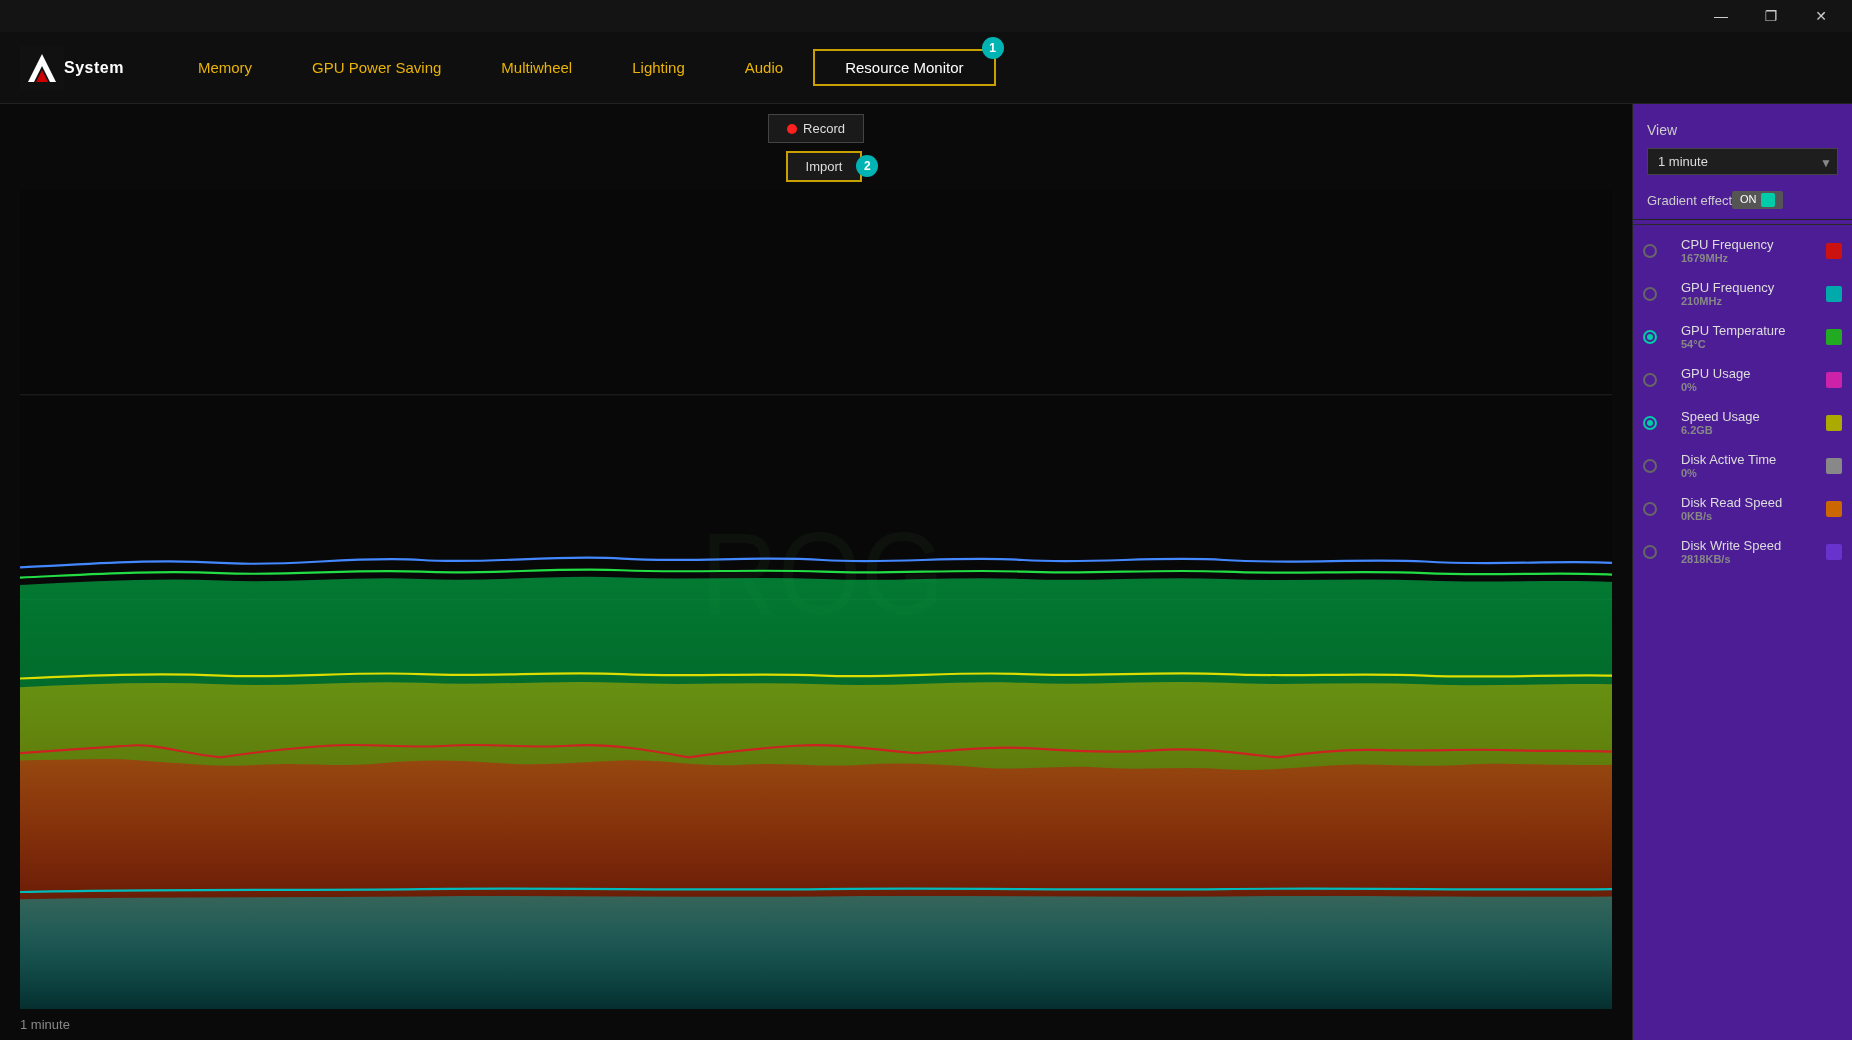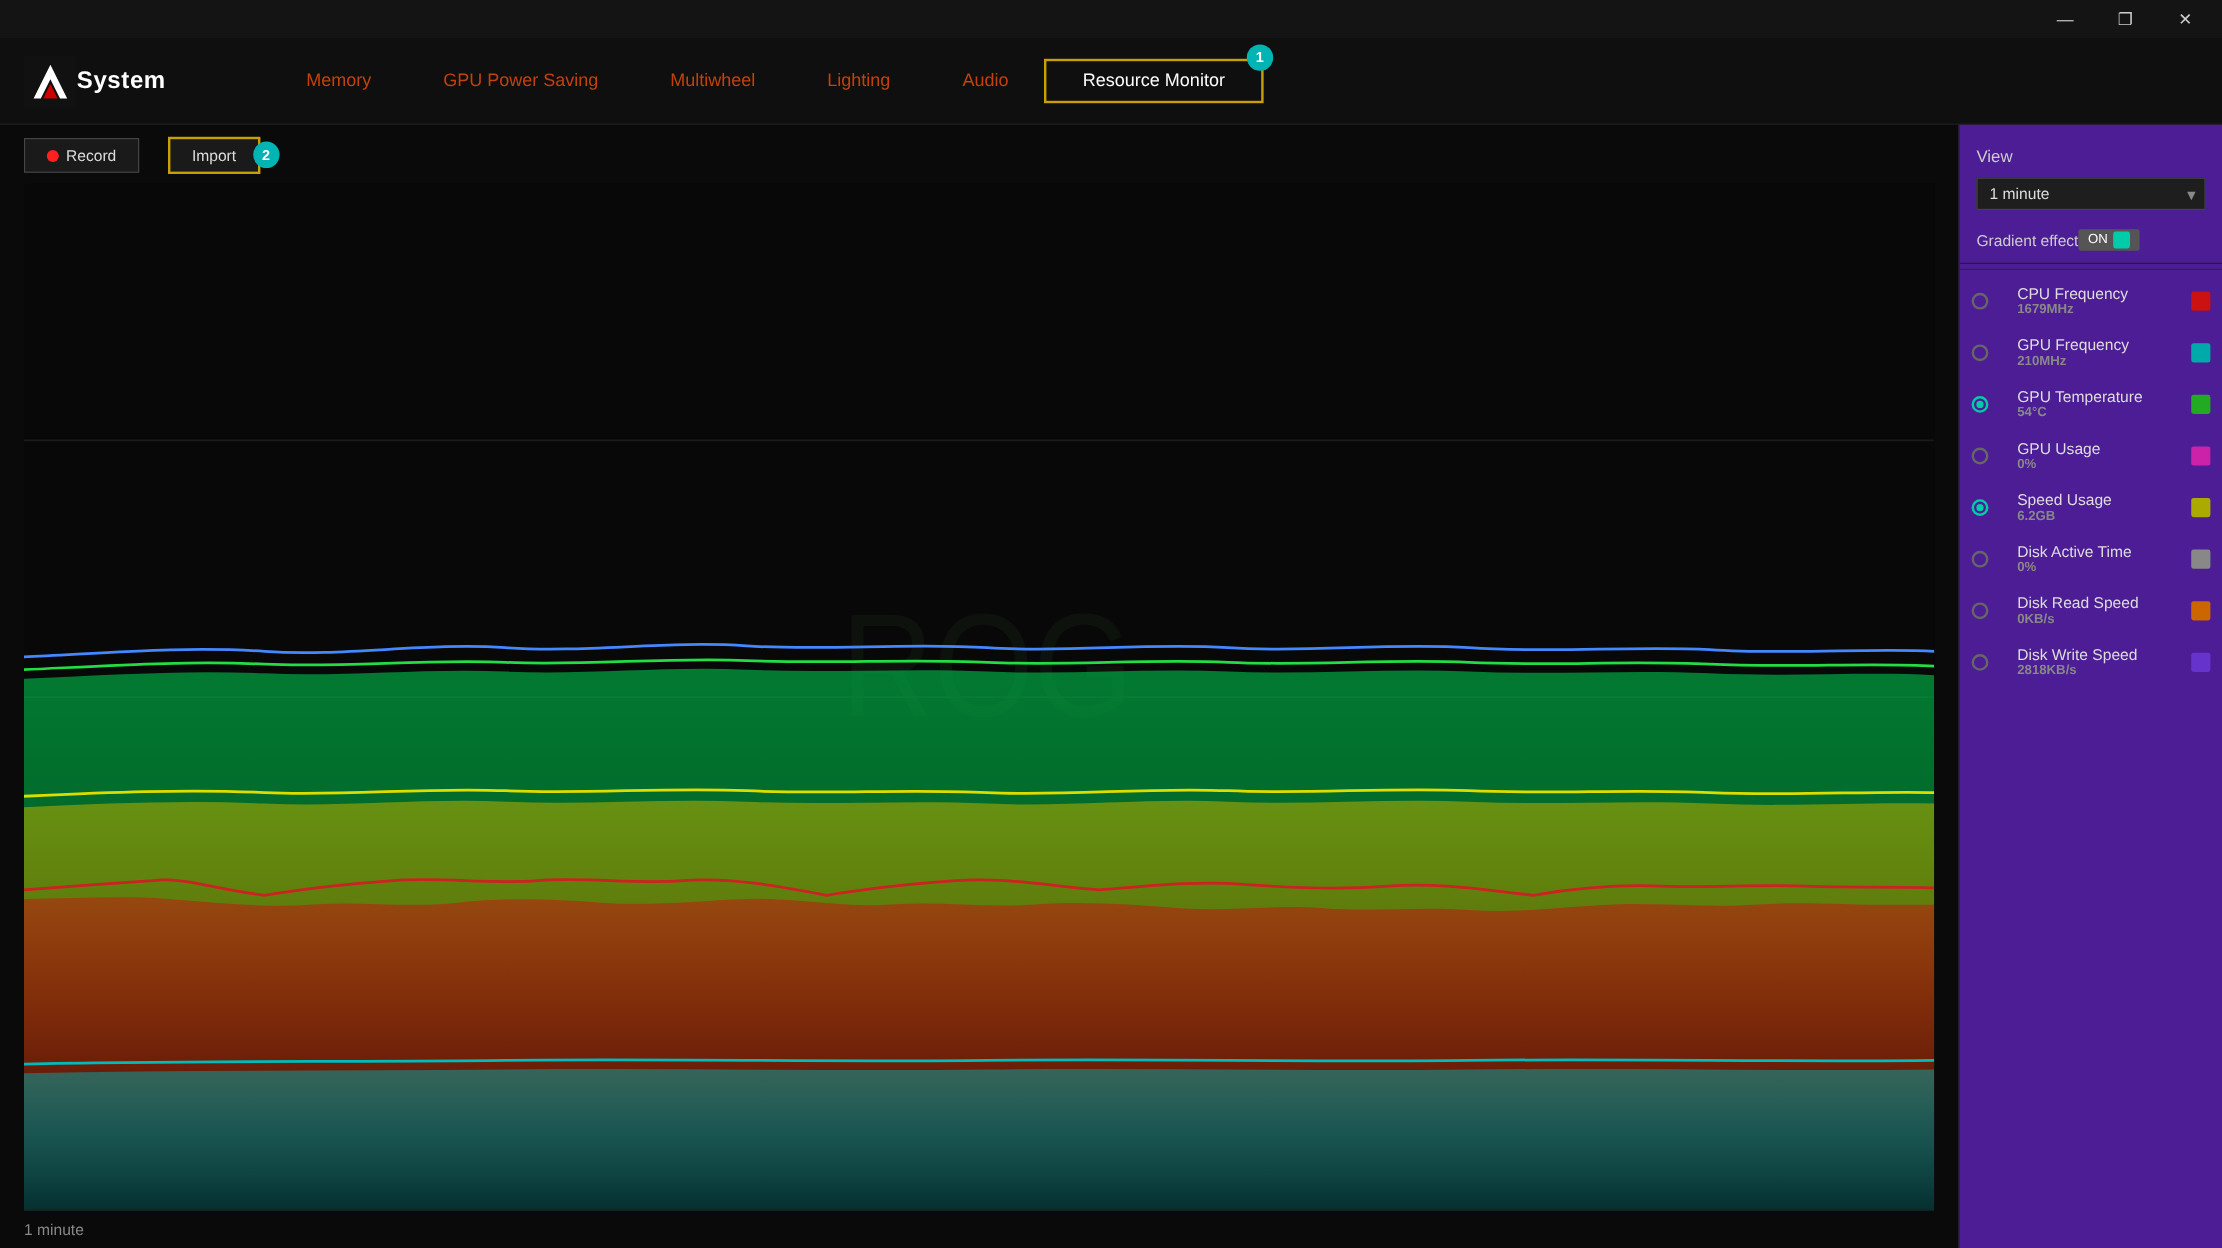--- a/index.html
+++ b/index.html
@@ -49,10 +49,10 @@
       border-bottom: 1px solid #222;
     }
     .app-title {
-      font-size: 20px;
+      font-size: 16px;
       font-weight: 700;
       color: #fff;
-      margin-right: 87px;
+      margin-right: 44px;
       letter-spacing: 0.5px;
     }
 

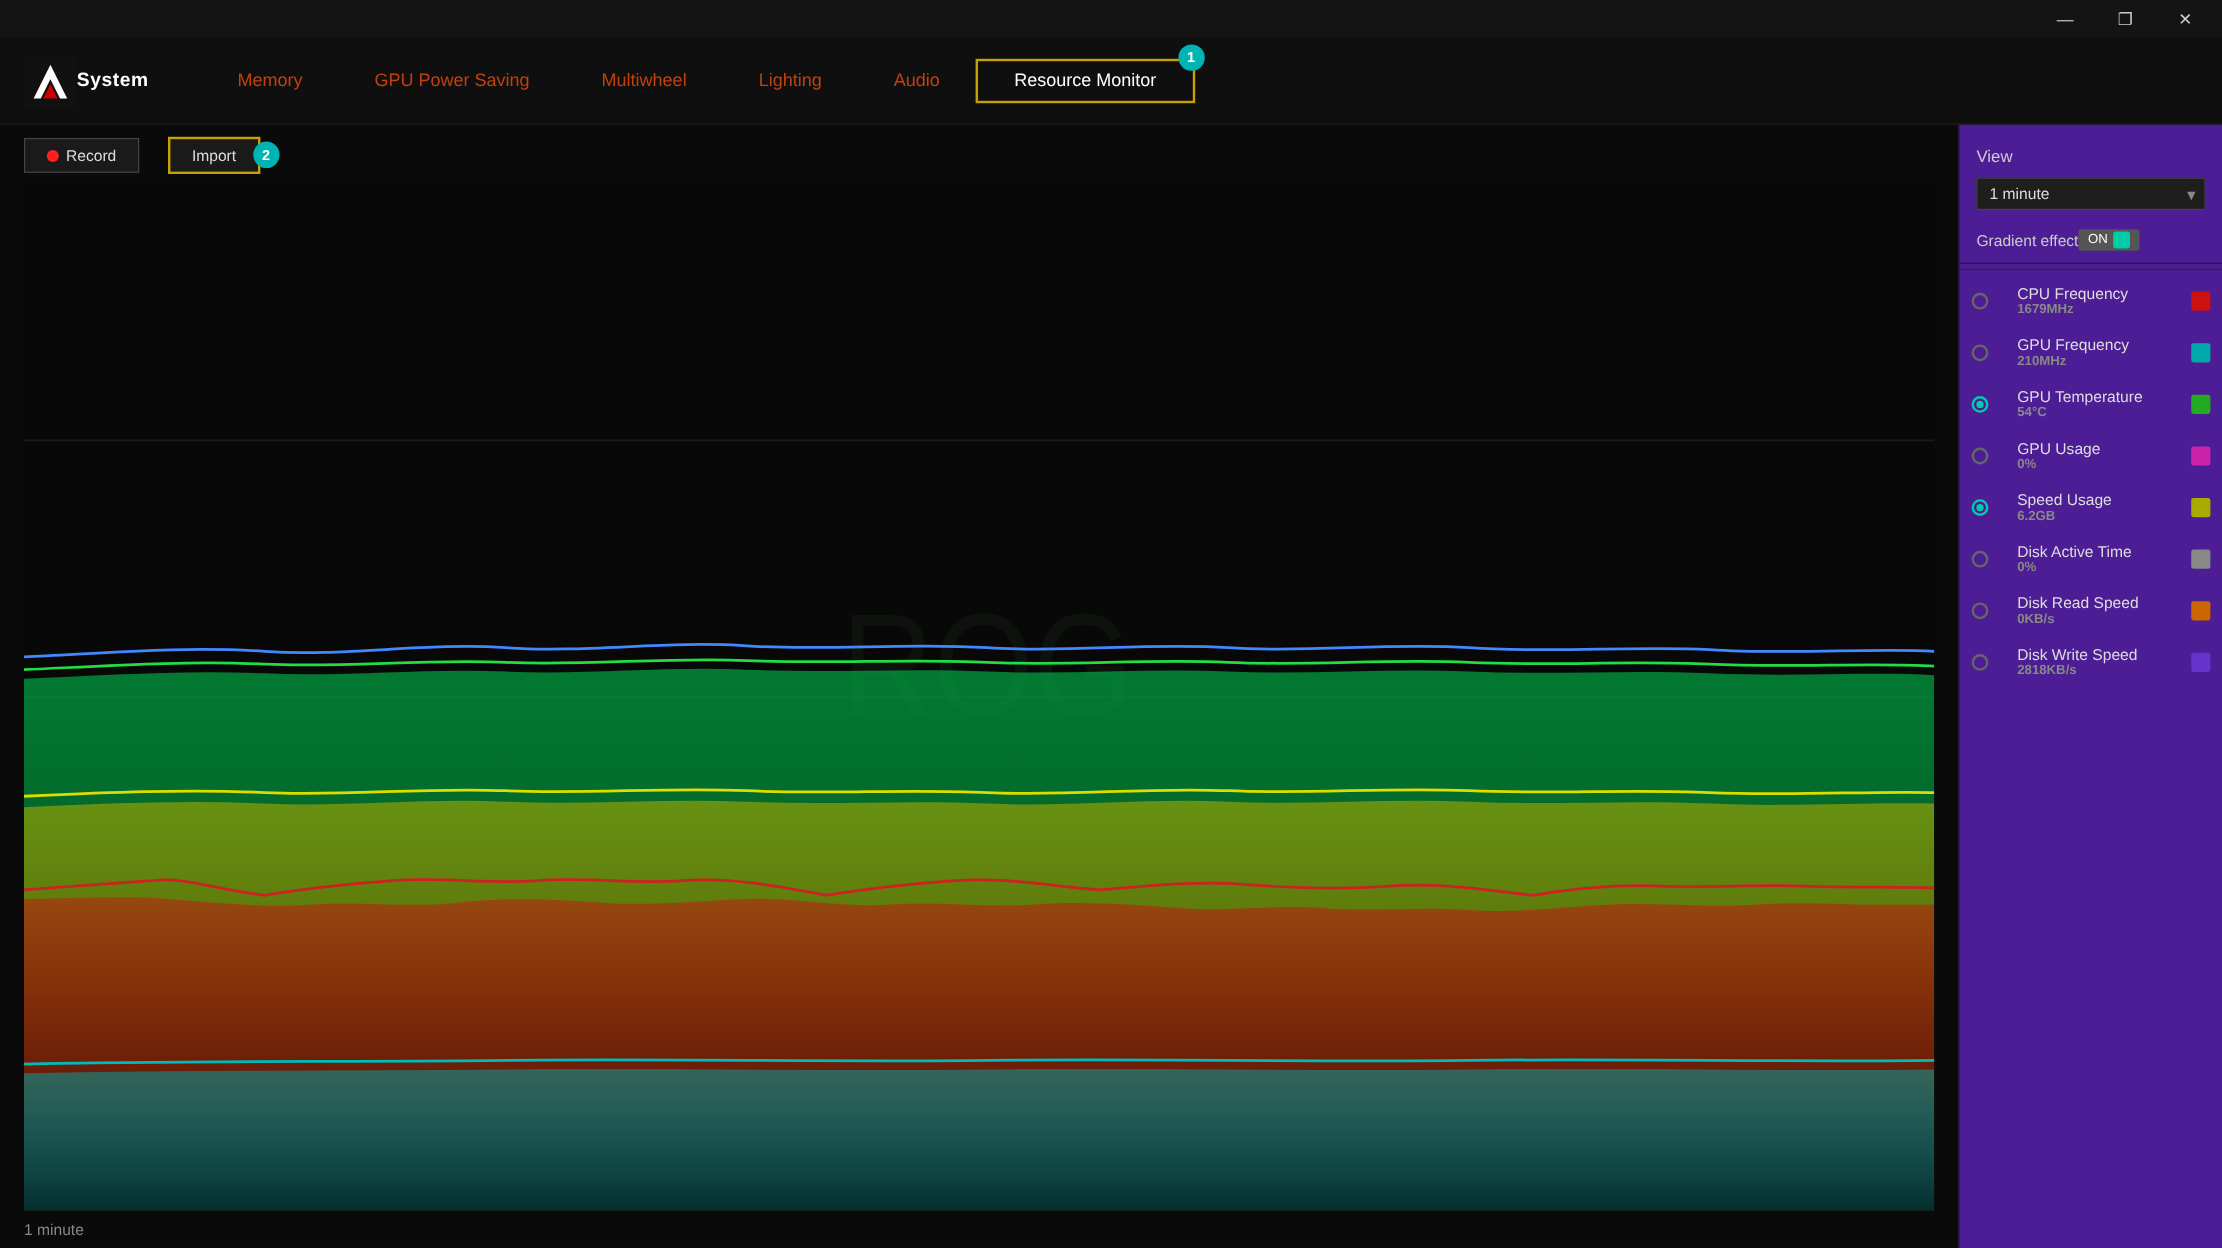--- a/index.html
+++ b/index.html
@@ -65,7 +65,7 @@
     }
     .nav-tab {
       padding: 8px 30px;
-      color: #c2410c;
+      color: #eab308;
       font-size: 15px;
       cursor: pointer;
       position: relative;

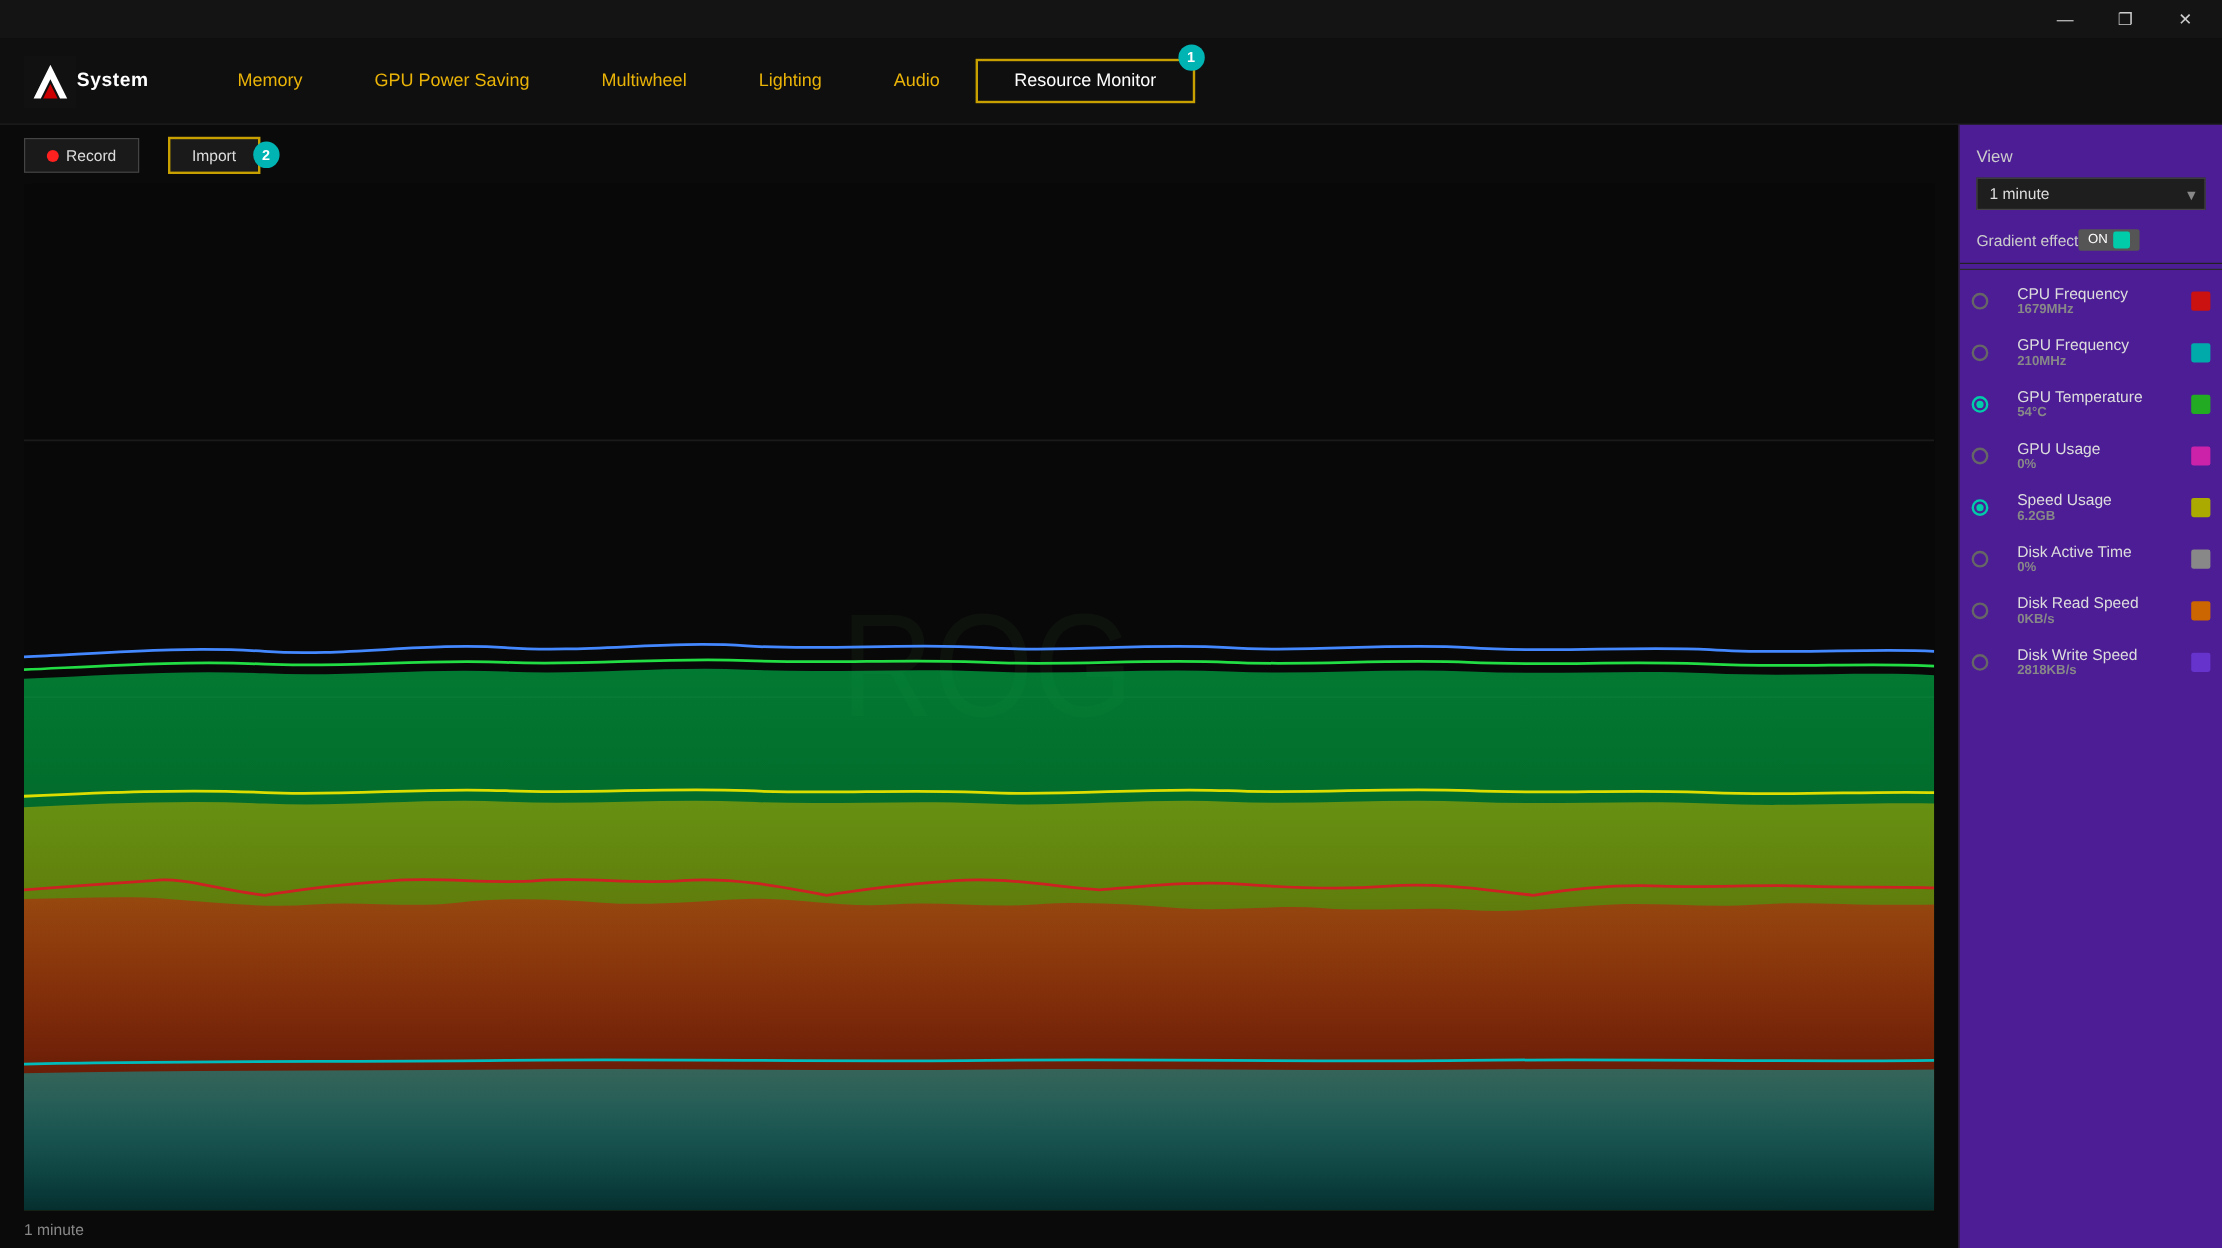--- a/index.html
+++ b/index.html
@@ -128,9 +128,11 @@
     .chart-toolbar {
       display: flex;
       align-items: center;
+      justify-content: flex-end;
       padding: 10px 20px 8px 20px;
       gap: 8px;
       position: relative;
+      flex-direction: column;
     }
 
     .toolbar-btn {

